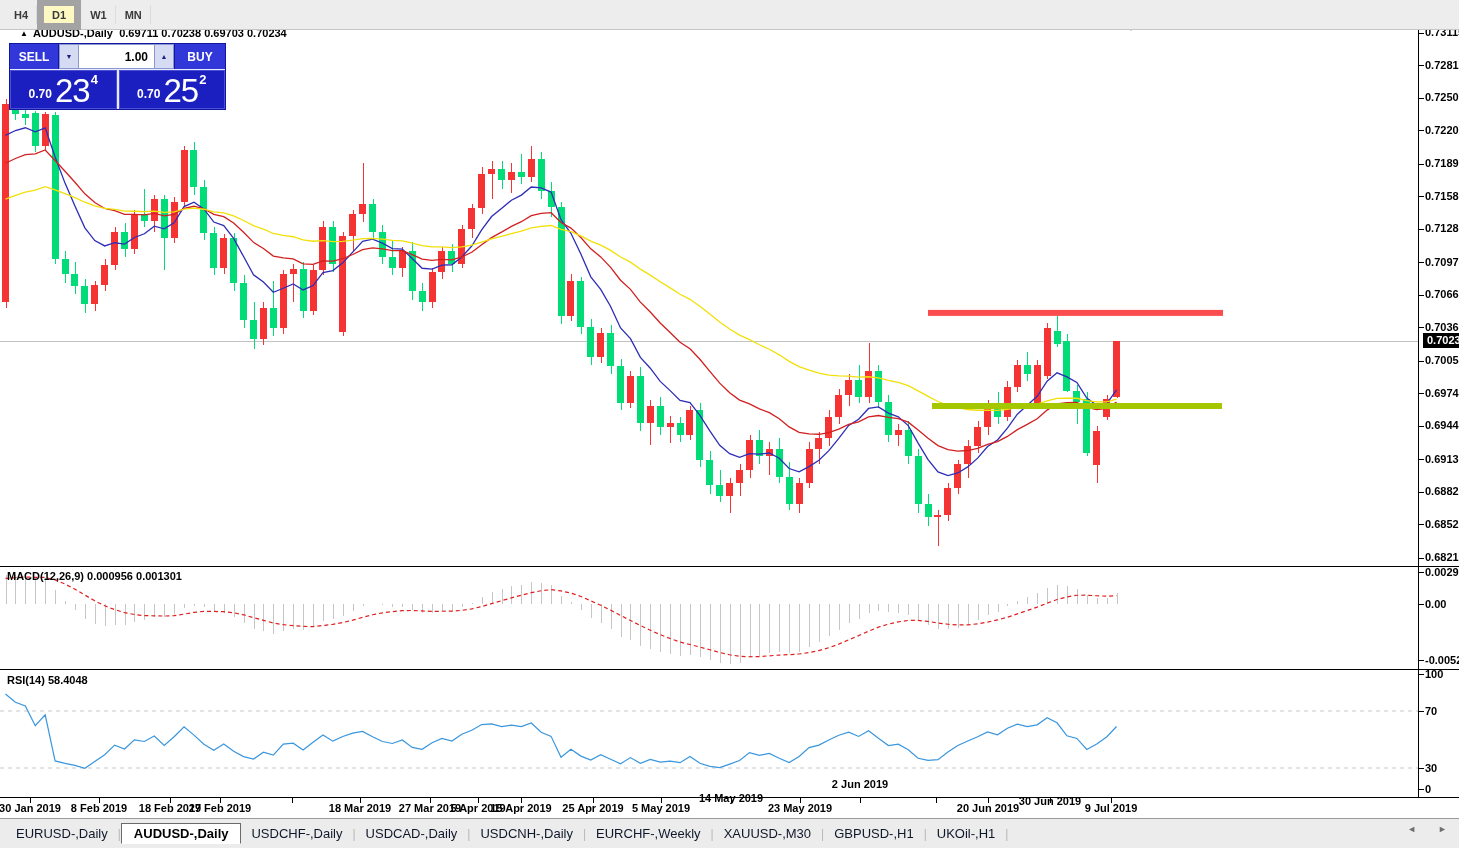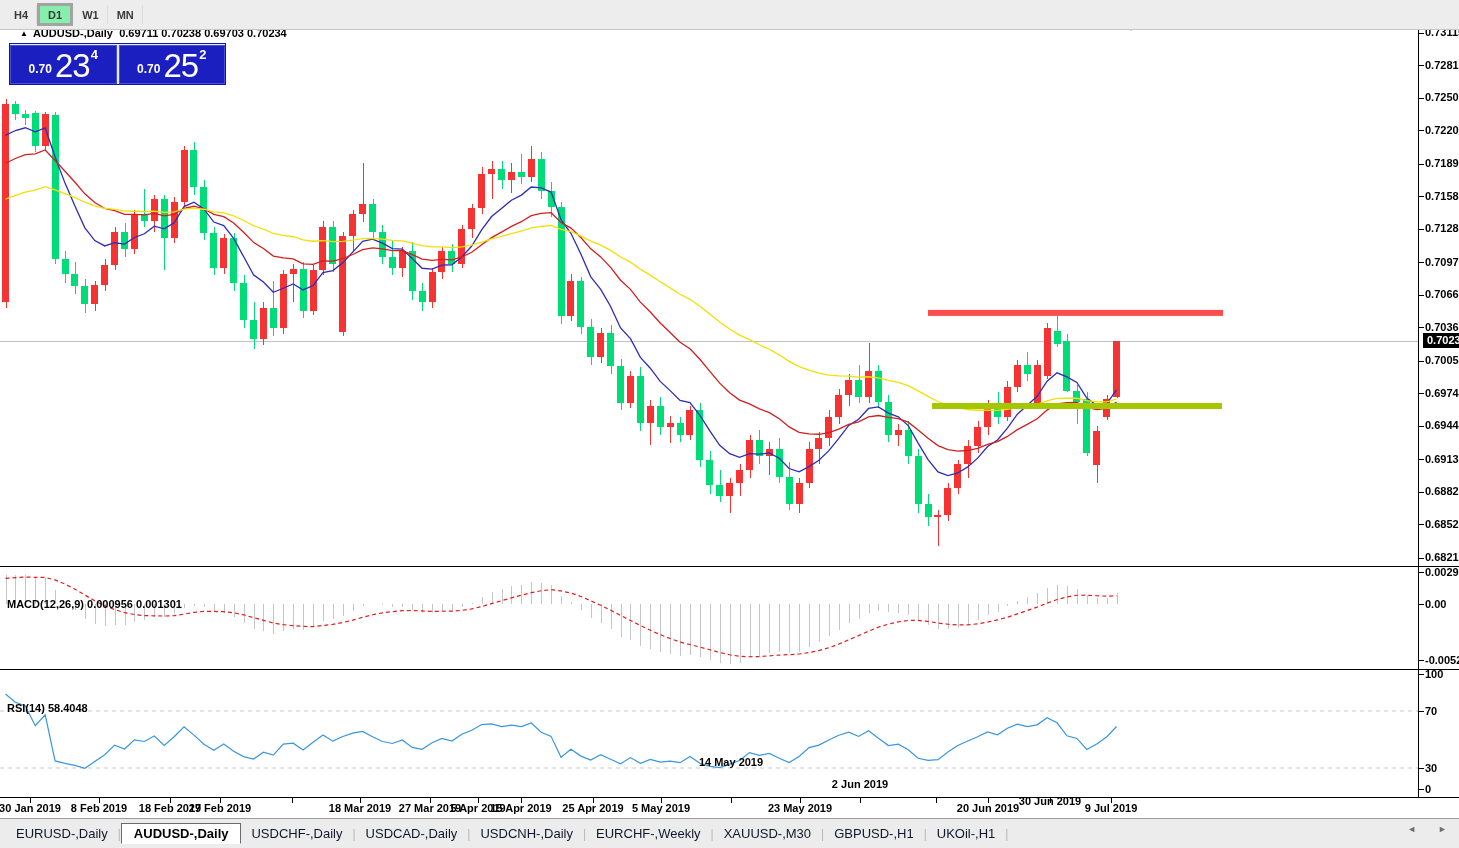--- a/index.html
+++ b/index.html
@@ -10,7 +10,7 @@
            border-bottom:1px solid #c6c6c6;display:flex;align-items:center;padding-left:5px;box-sizing:border-box;z-index:6;}
   .tf-btn{height:17px;padding:0 8px;display:flex;align-items:center;font-size:11px;font-weight:700;color:#3a3a3a;
           border:1px solid transparent;border-right:1px solid #dcdcdc;cursor:default;}
-  .tf-btn.active{background:#86efac;border:3px solid #a3a3a3;}
+  .tf-btn.active{background:#fef9c3;border:7px solid #a3a3a3;}
   
   #chart-title{position:absolute;left:20px;top:27px;font-size:11px;font-weight:700;color:#000;z-index:5;}
   #chart-title .mk{font-size:8px;margin-right:5px;position:relative;top:-1px;}

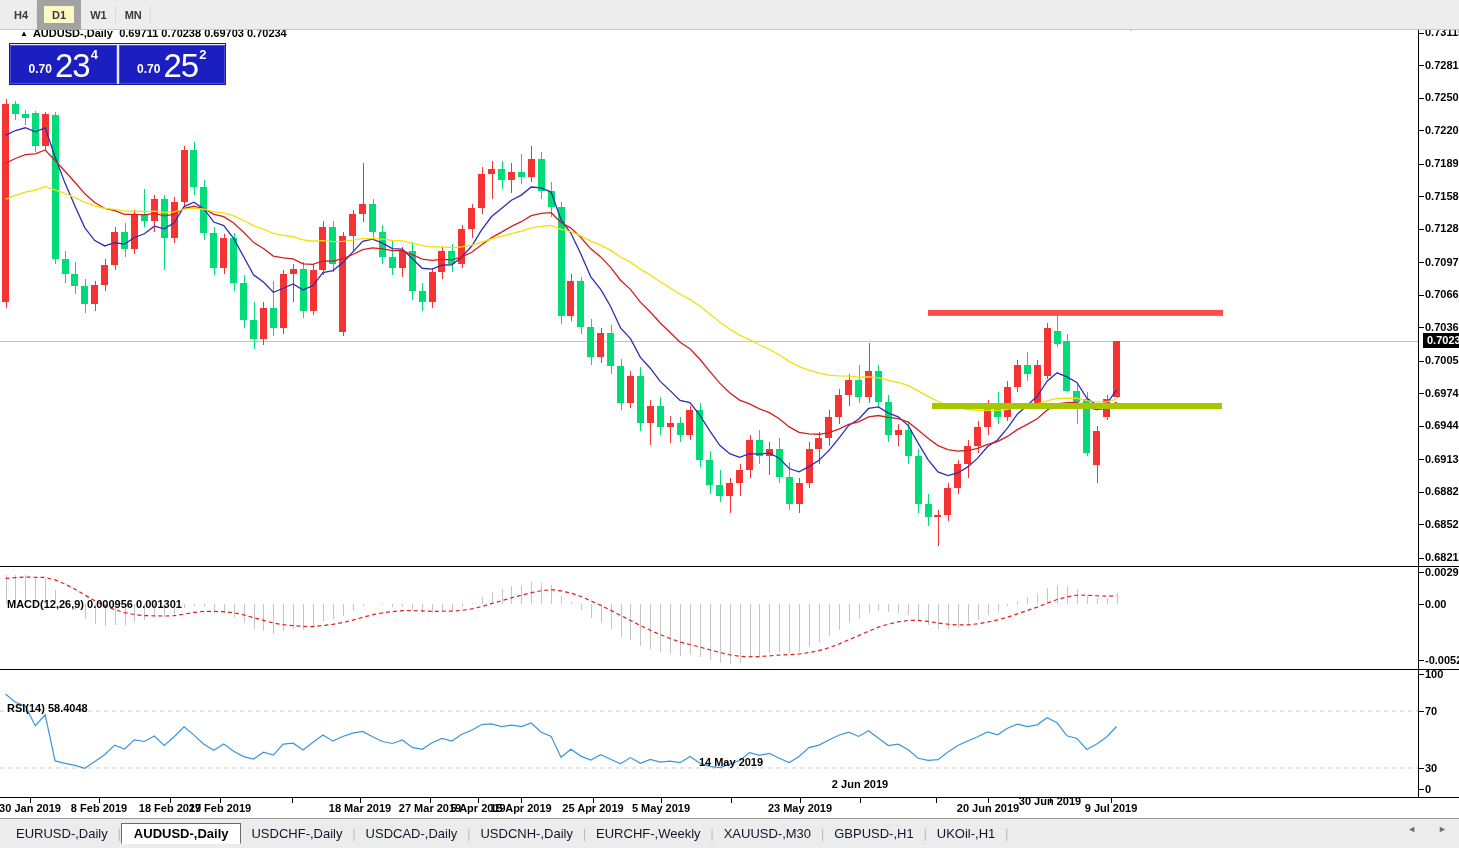--- a/index.html
+++ b/index.html
@@ -459,6 +459,13 @@
 <div id="chart-title"><span class="mk">▲</span><span>AUDUSD-,Daily</span>&nbsp;&nbsp;<span>0.69711 0.70238 0.69703 0.70234</span></div>
 
 <div id="trade-panel">
+  <div id="tp-row1">
+    <div class="tp-btn" id="sell-btn">SELL</div>
+    <div class="spin">▼</div>
+    <input id="vol-input" value="1.00" style="">
+    <div class="spin">▲</div>
+    <div class="tp-btn" id="buy-btn">BUY</div>
+  </div>
   <div id="tp-row2">
     <div class="price-btn">
       <span class="sm">0.70</span>

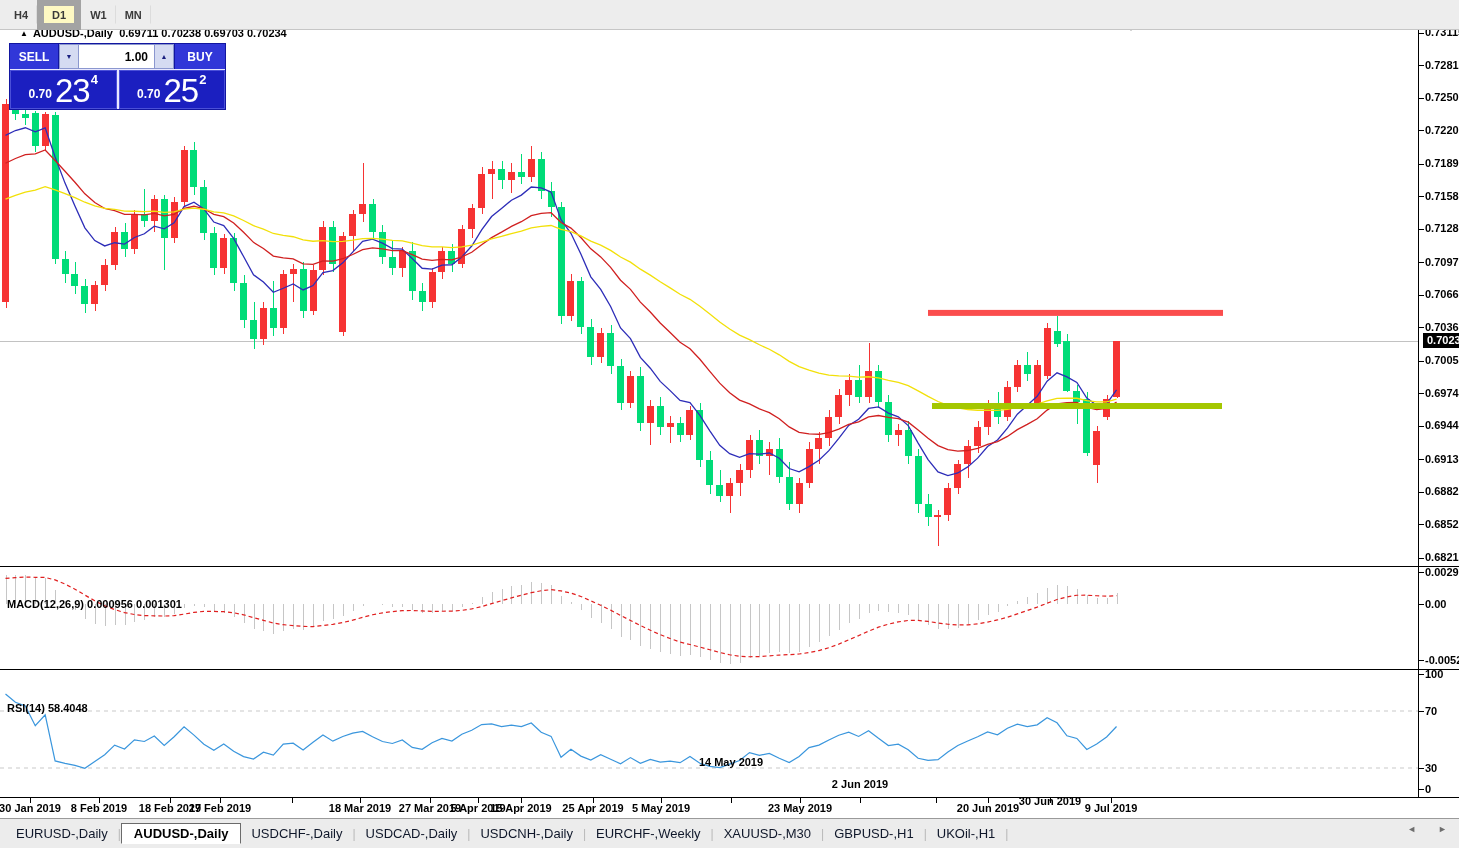--- a/index.html
+++ b/index.html
@@ -16,7 +16,7 @@
   #chart-title .mk{font-size:8px;margin-right:5px;position:relative;top:-1px;}
   #cur-price{position:absolute;left:1423px;top:334px;background:#000;color:#fff;font-size:11px;font-weight:700;
              padding:1px 4px 2px 4px;z-index:5;}
-  .ind-label{position:absolute;left:7px;font-size:11px;font-weight:700;color:#000;z-index:4;white-space:nowrap;margin-top:28px;}
+  .ind-label{position:absolute;left:7px;font-size:11px;font-weight:700;color:#000;z-index:4;white-space:nowrap;}
   .dlabel{position:absolute;top:802px;transform:translateX(-50%);font-size:11px;font-weight:700;color:#000;z-index:4;white-space:nowrap;}
   .alabel{position:absolute;font-size:11px;font-weight:700;color:#000;z-index:4;white-space:nowrap;}
   

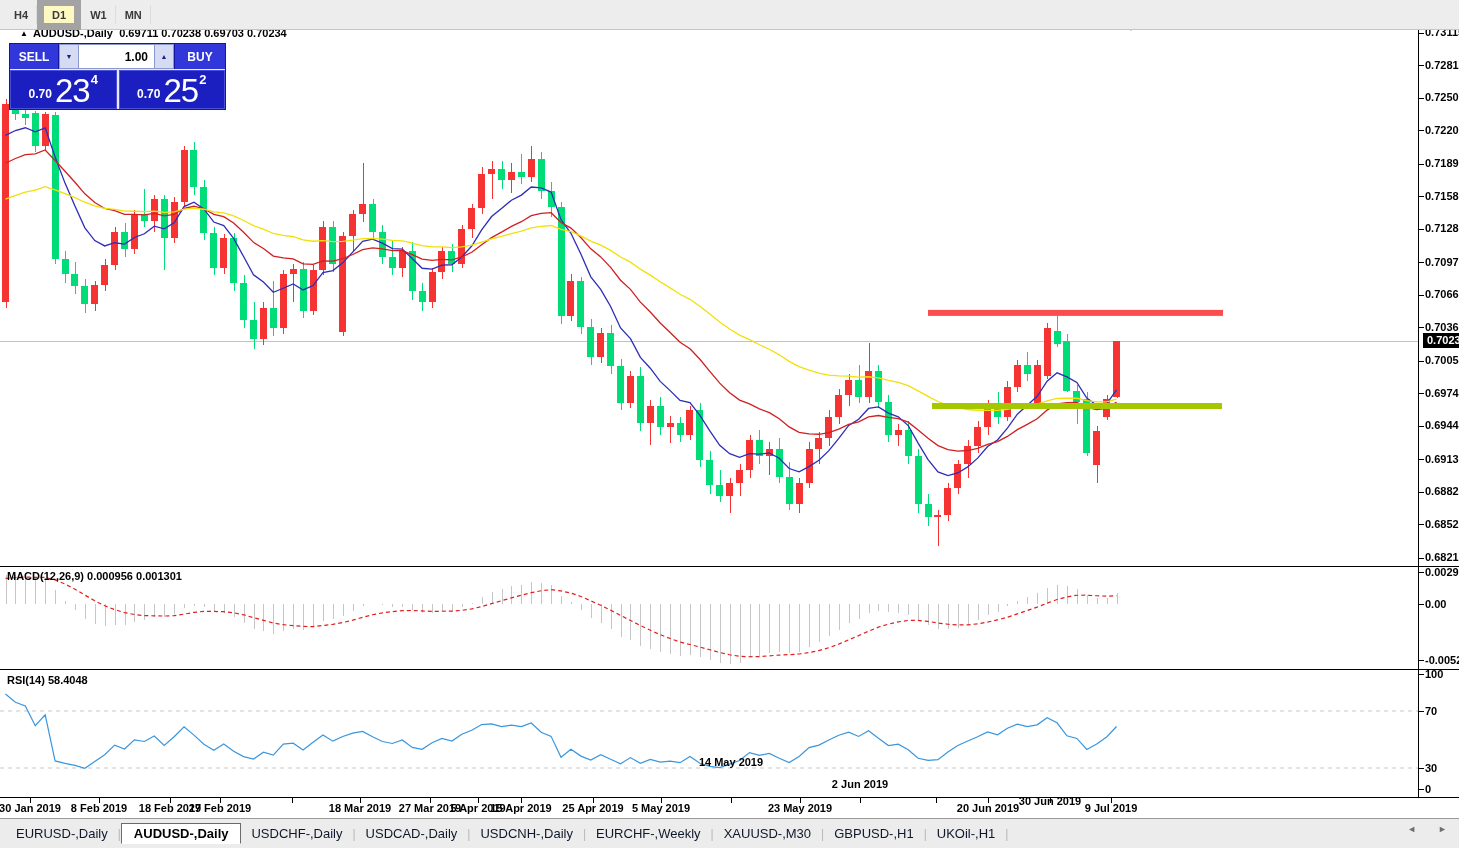--- a/index.html
+++ b/index.html
@@ -536,7 +536,7 @@
 <div class="dlabel" style="left: 521px; top: 802px;">15 Apr 2019</div>
 <div class="dlabel" style="left: 593px; top: 802px;">25 Apr 2019</div>
 <div class="dlabel" style="left: 661px; top: 802px;">5 May 2019</div>
-<div class="dlabel" style="left: 731px; top: 756px;">14 May 2019</div>
+<div class="dlabel" style="left: 731px; top: 792px;">14 May 2019</div>
 <div class="dlabel" style="left: 800px; top: 802px;">23 May 2019</div>
 <div class="dlabel" style="left: 860px; top: 778px;">2 Jun 2019</div>
 <div class="dlabel" style="left: 936px; top: 823px;">11 Jun 2019</div>

